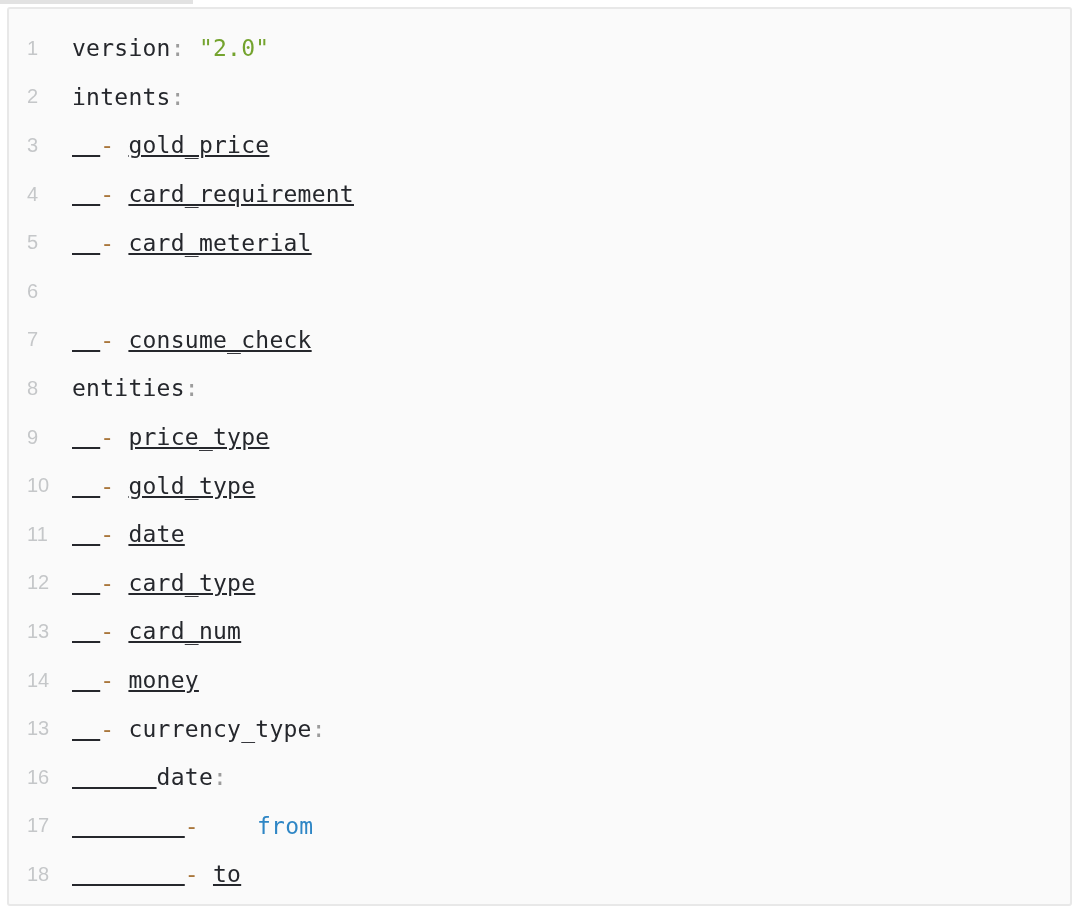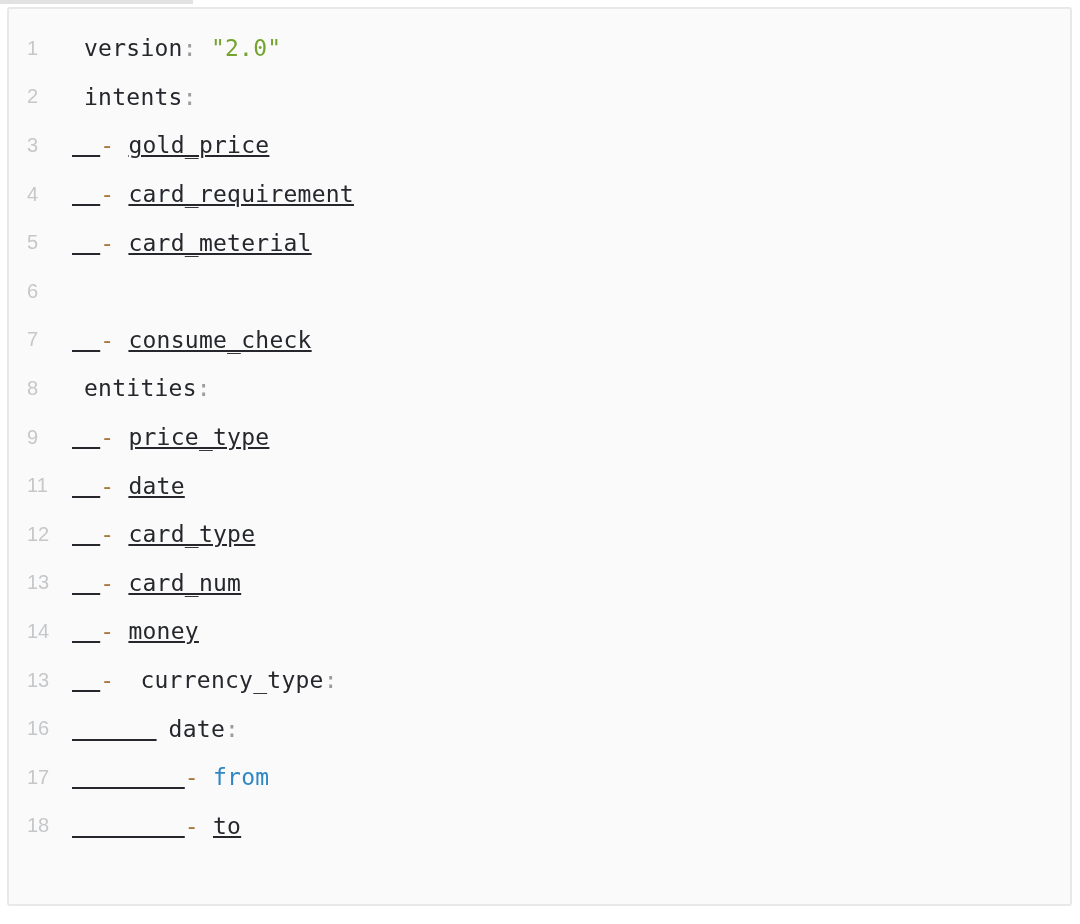--- a/index.html
+++ b/index.html
@@ -57,7 +57,7 @@
     color: var(--c-text);
     letter-spacing: 0.25px;
   }
-  .tok-key     { color: var(--c-text); margin-left: 12px; }
+  .tok-key     { color: var(--c-text); }
   .tok-plain   { color: var(--c-text); text-decoration: underline; }
   .tok-punct   { color: var(--c-punct); }
   .tok-string  { color: var(--c-string); }

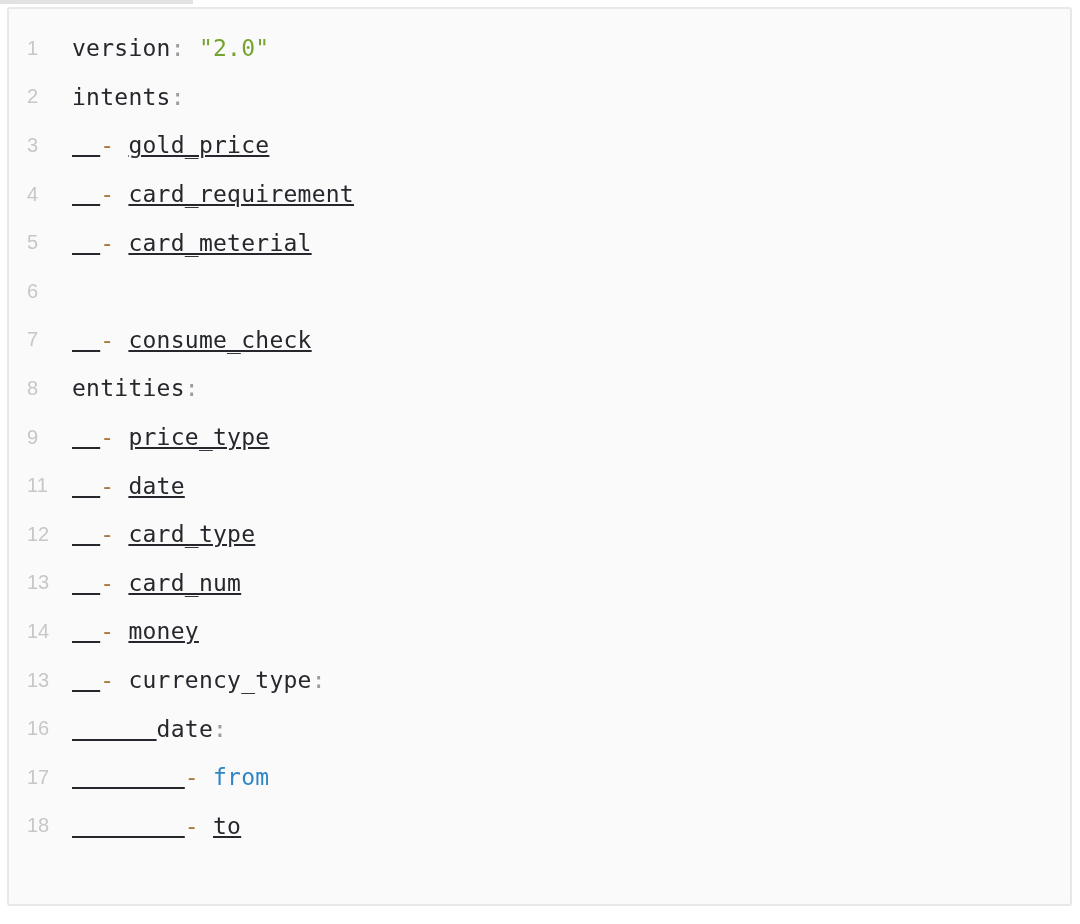--- a/index.html
+++ b/index.html
@@ -80,6 +80,7 @@
       <div class="line"><span class="ln">7</span><span class="code"><span class="tok-plain">  </span><span class="tok-dash">- </span><span class="tok-plain">consume_check</span></span></div>
       <div class="line"><span class="ln">8</span><span class="code"><span class="tok-key">entities</span><span class="tok-punct">:</span></span></div>
       <div class="line"><span class="ln">9</span><span class="code"><span class="tok-plain">  </span><span class="tok-dash">- </span><span class="tok-plain">price_type</span></span></div>
+      <div class="line"><span class="ln">10</span><span class="code"><span class="tok-plain">  </span><span class="tok-dash">- </span><span class="tok-plain">gold_type</span></span></div>
       <div class="line"><span class="ln">11</span><span class="code"><span class="tok-plain">  </span><span class="tok-dash">- </span><span class="tok-plain">date</span></span></div>
       <div class="line"><span class="ln">12</span><span class="code"><span class="tok-plain">  </span><span class="tok-dash">- </span><span class="tok-plain">card_type</span></span></div>
       <div class="line"><span class="ln">13</span><span class="code"><span class="tok-plain">  </span><span class="tok-dash">- </span><span class="tok-plain">card_num</span></span></div>

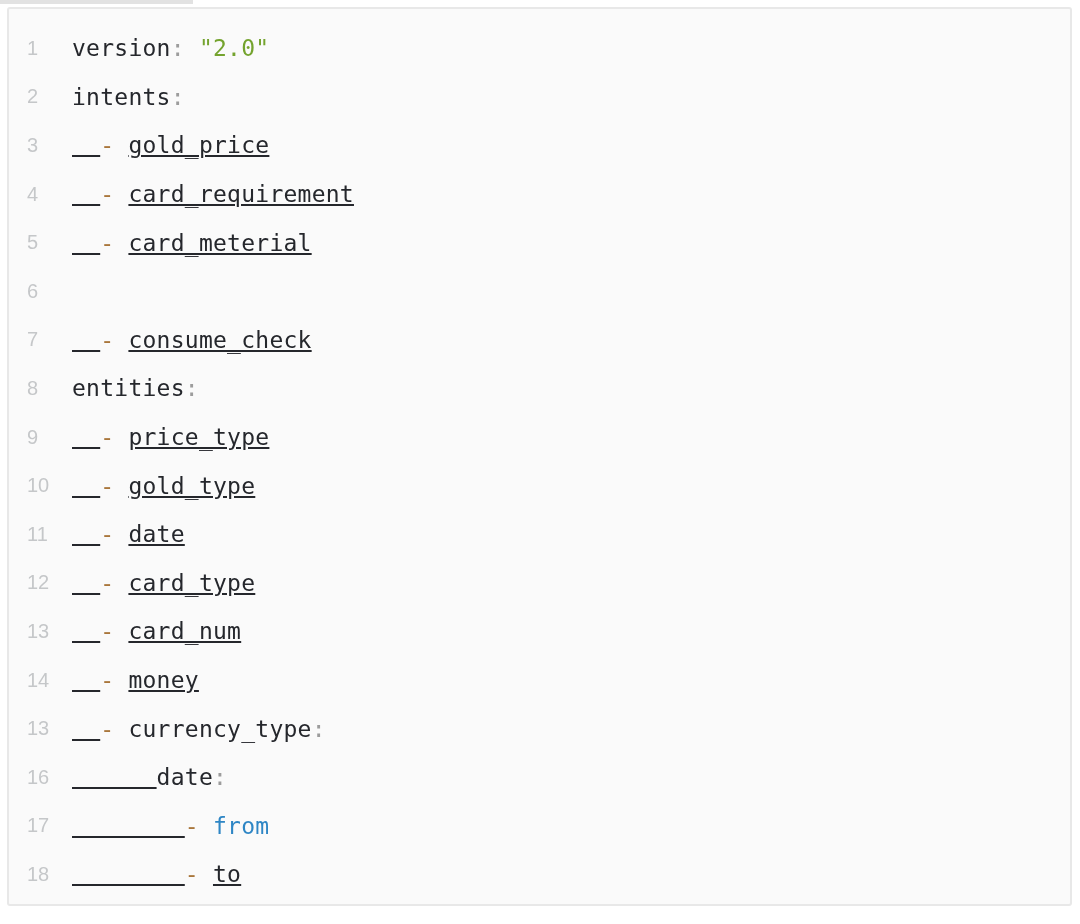--- a/index.html
+++ b/index.html
@@ -62,7 +62,7 @@
   .tok-punct   { color: var(--c-punct); }
   .tok-string  { color: var(--c-string); }
   .tok-dash    { color: var(--c-dash); }
-  .tok-keyword { color: var(--c-keyword); }
+  .tok-keyword { color: var(--c-keyword); margin-left: 44px; }
 </style>
 </head>
 <body>

